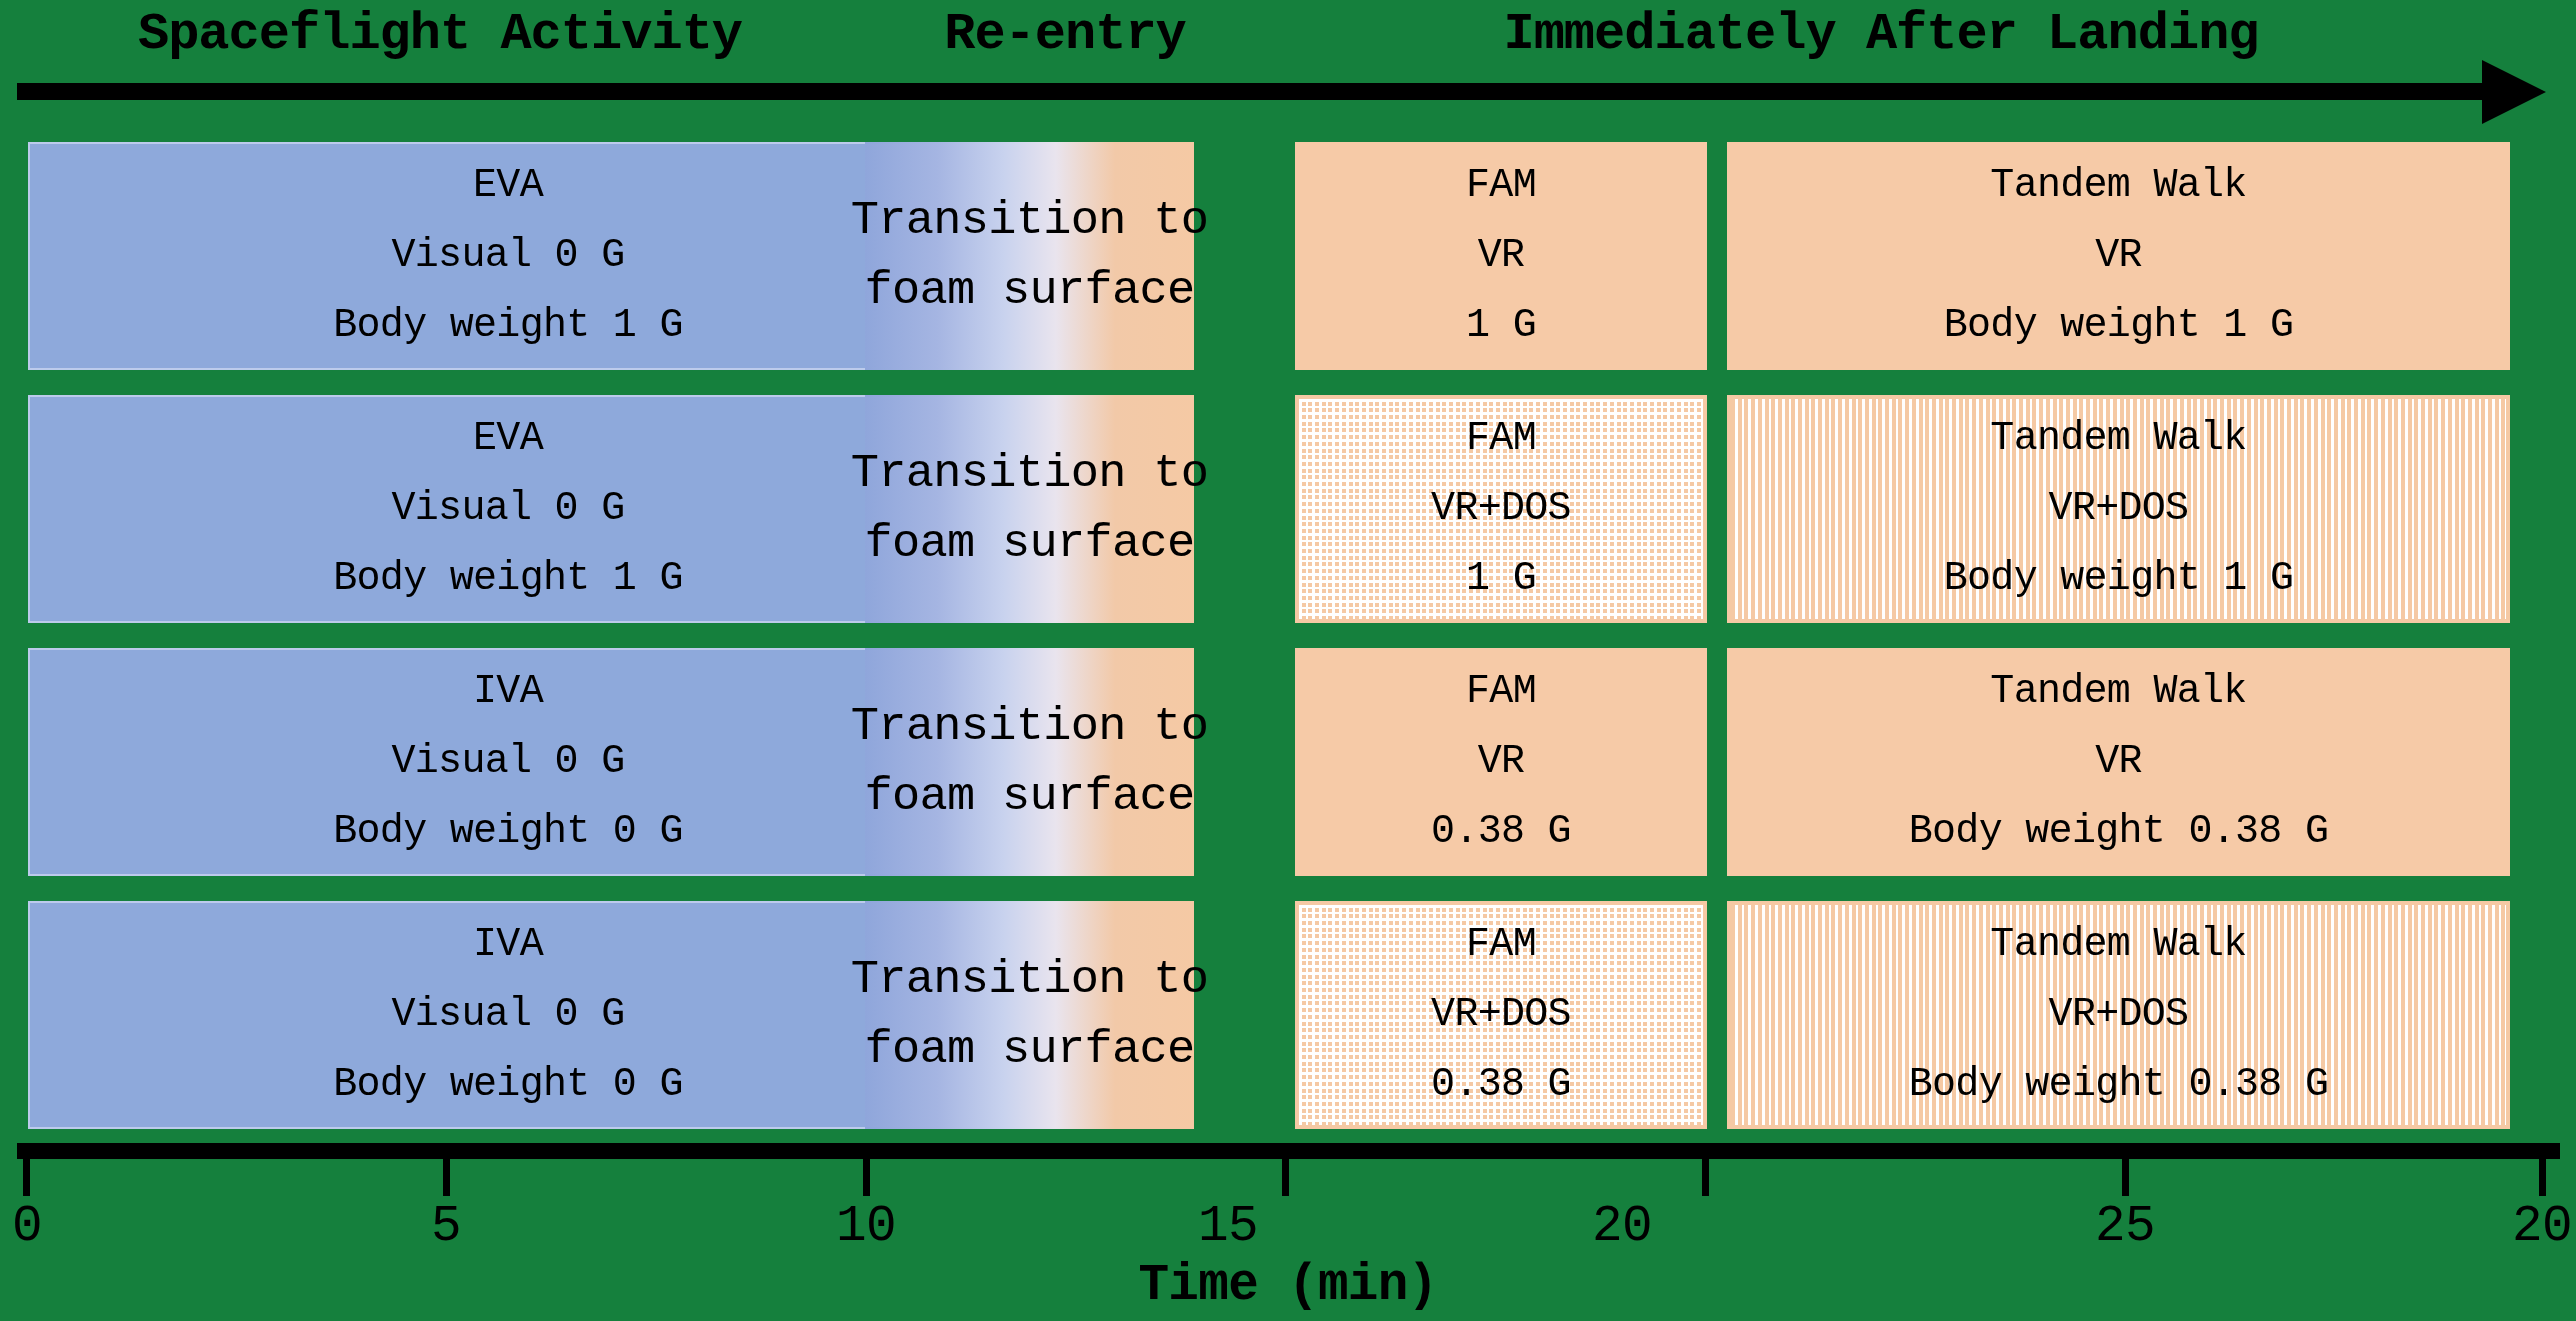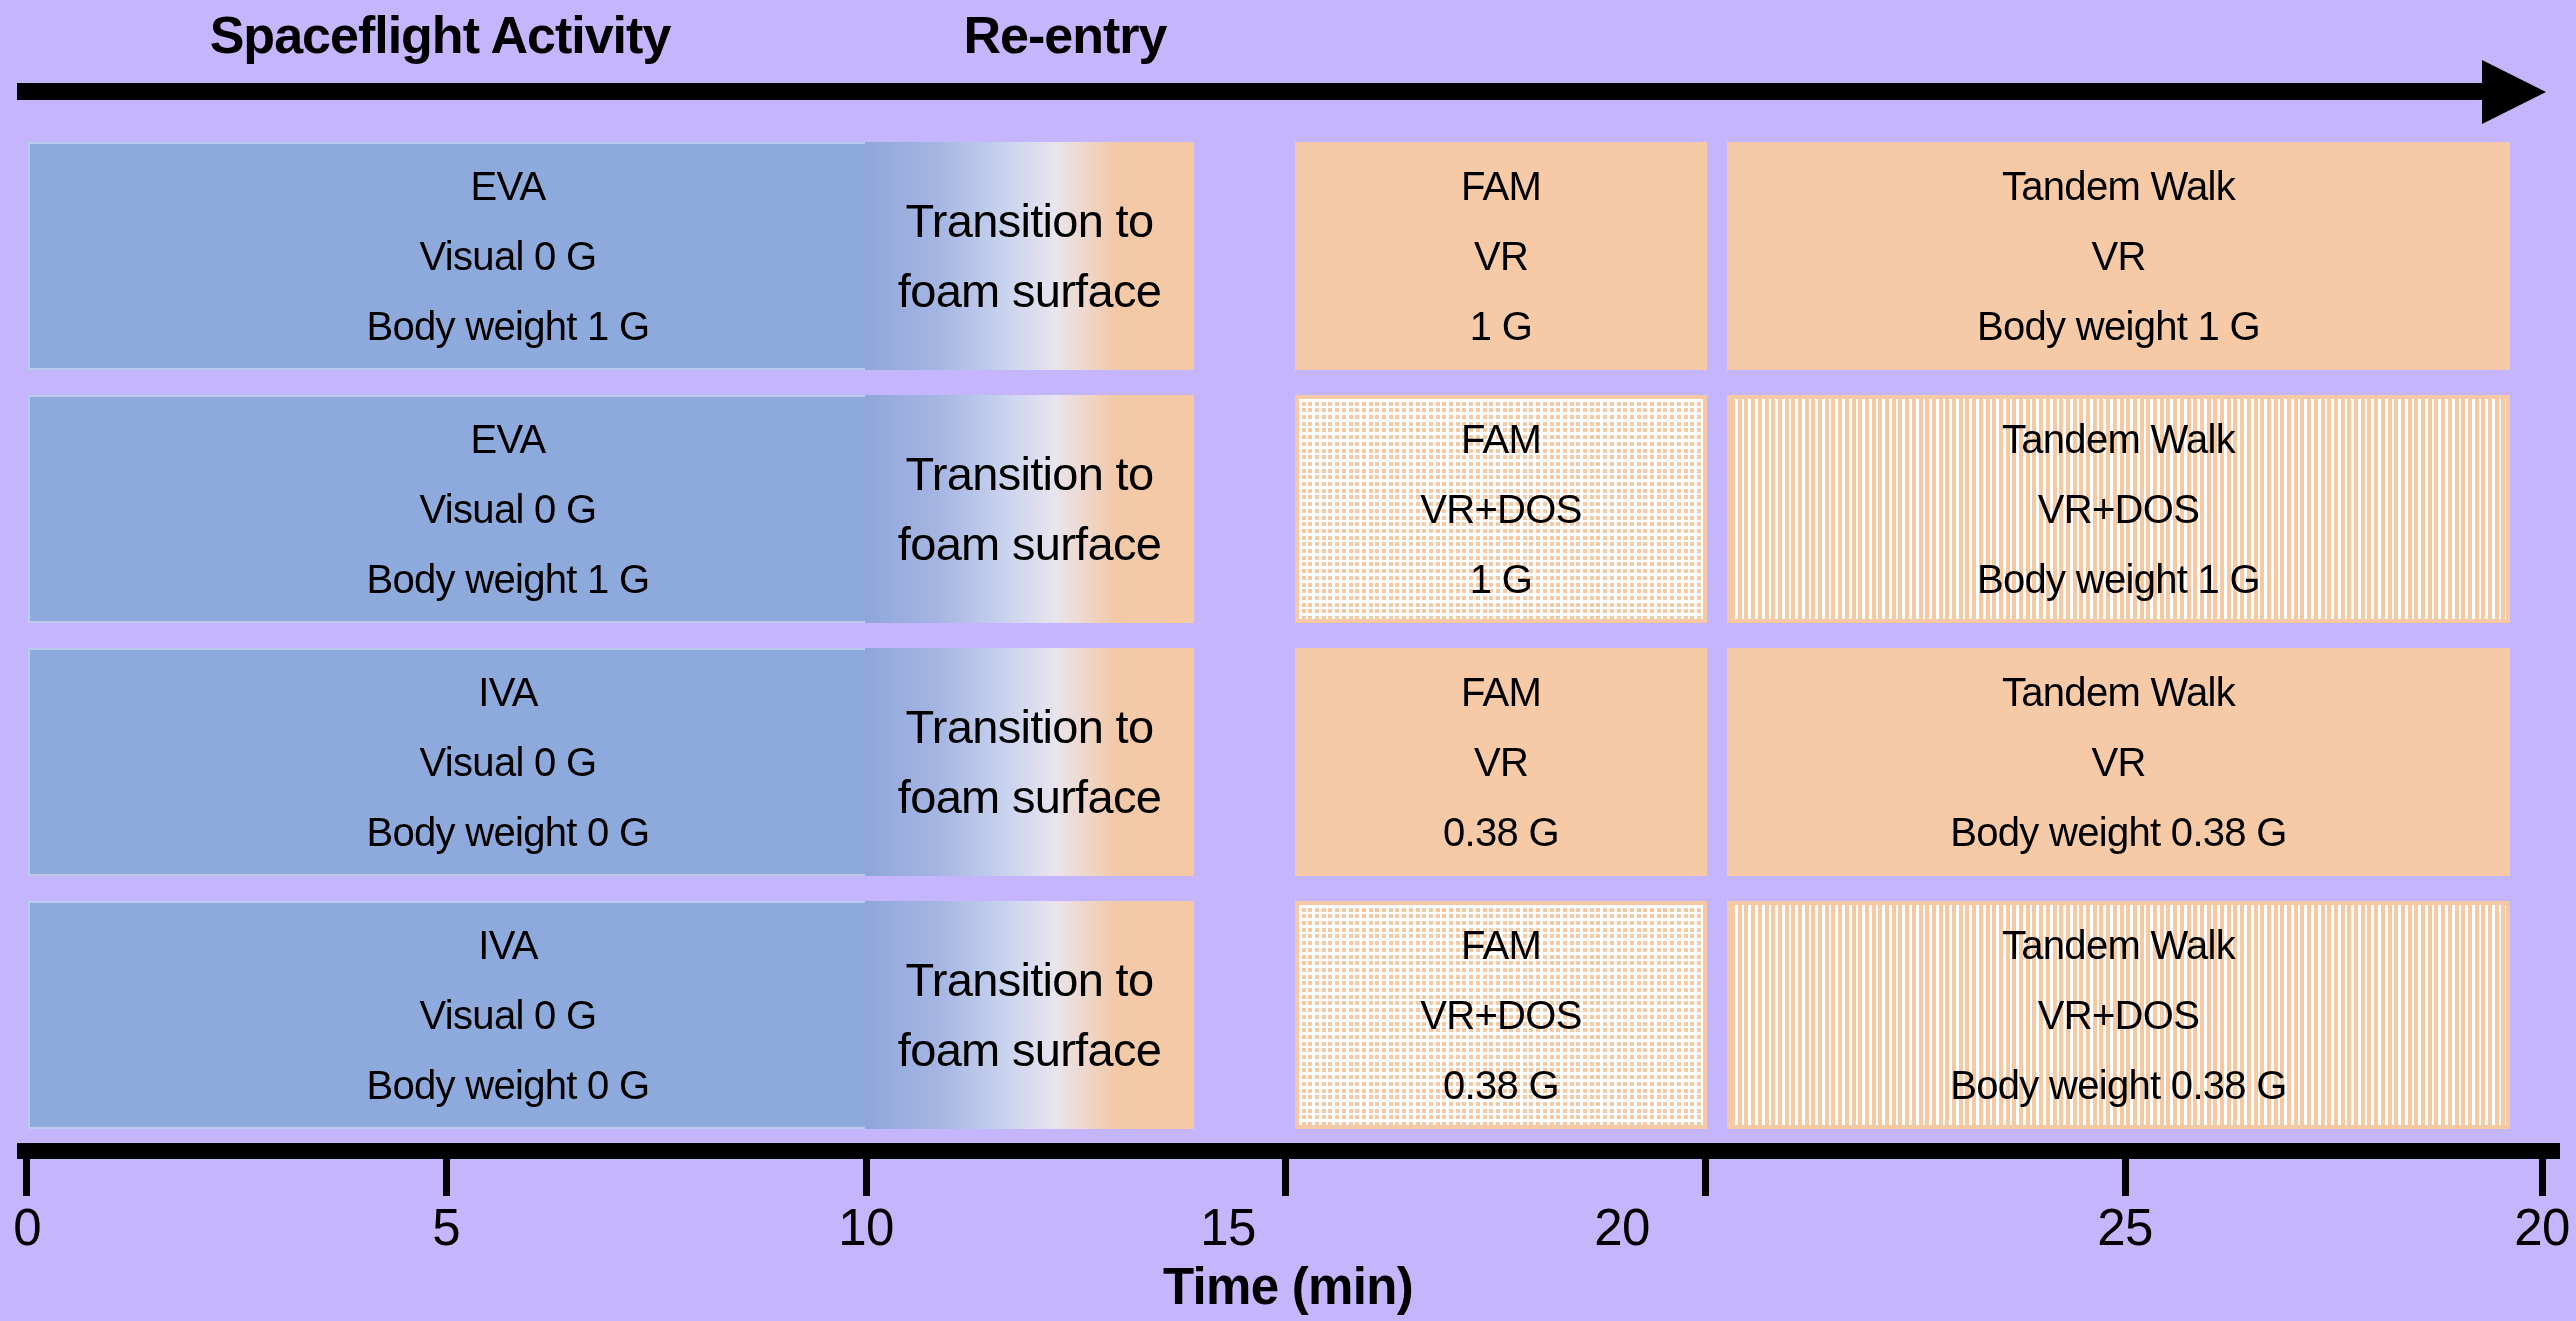--- a/index.html
+++ b/index.html
@@ -6,8 +6,8 @@
   #canvas{
     position:relative;
     width:2576px;height:1322px;
-    background:#c4b5fd;
-    font-family:Liberation Sans, sans-serif;
+    background:#15803d;
+    font-family:Liberation Mono, monospace;
     color:#000;
     overflow:hidden;
   }

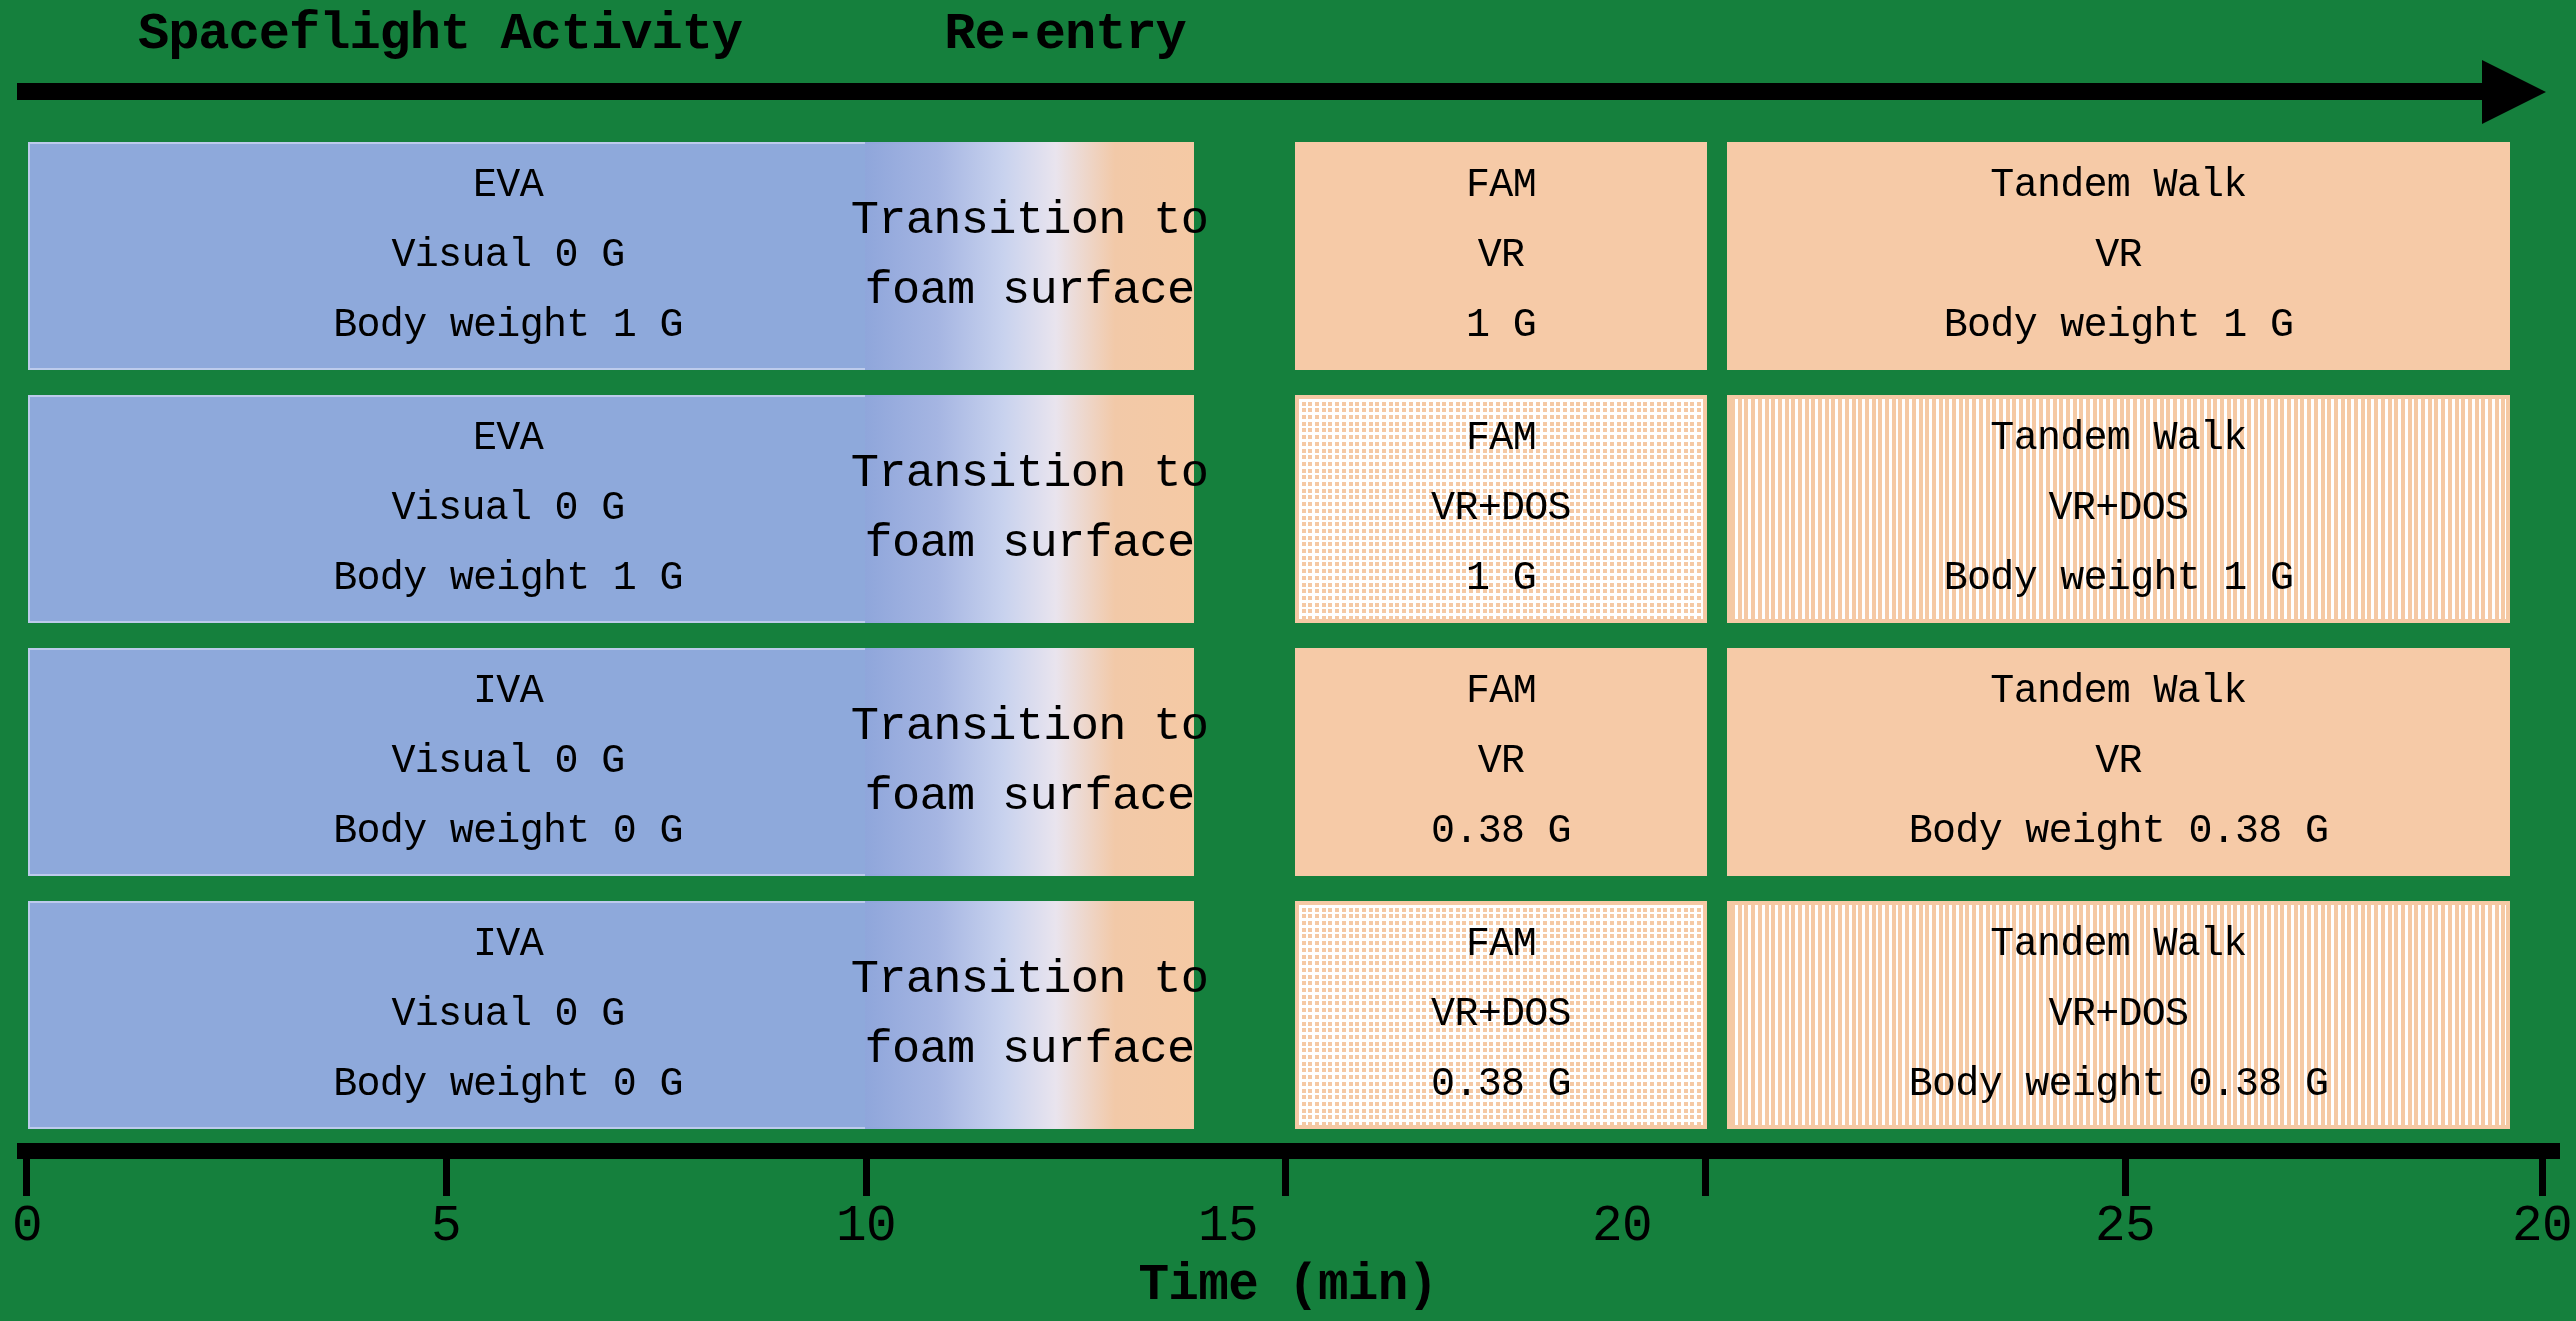--- a/index.html
+++ b/index.html
@@ -126,6 +126,7 @@
 
   <div class="phase-header" id="hdr-spaceflight">Spaceflight Activity</div>
   <div class="phase-header" id="hdr-reentry">Re-entry</div>
+  <div class="phase-header" id="hdr-landing">Immediately After Landing</div>
 
   <div class="arrow-bar"></div>
   <div class="arrow-head"></div>

